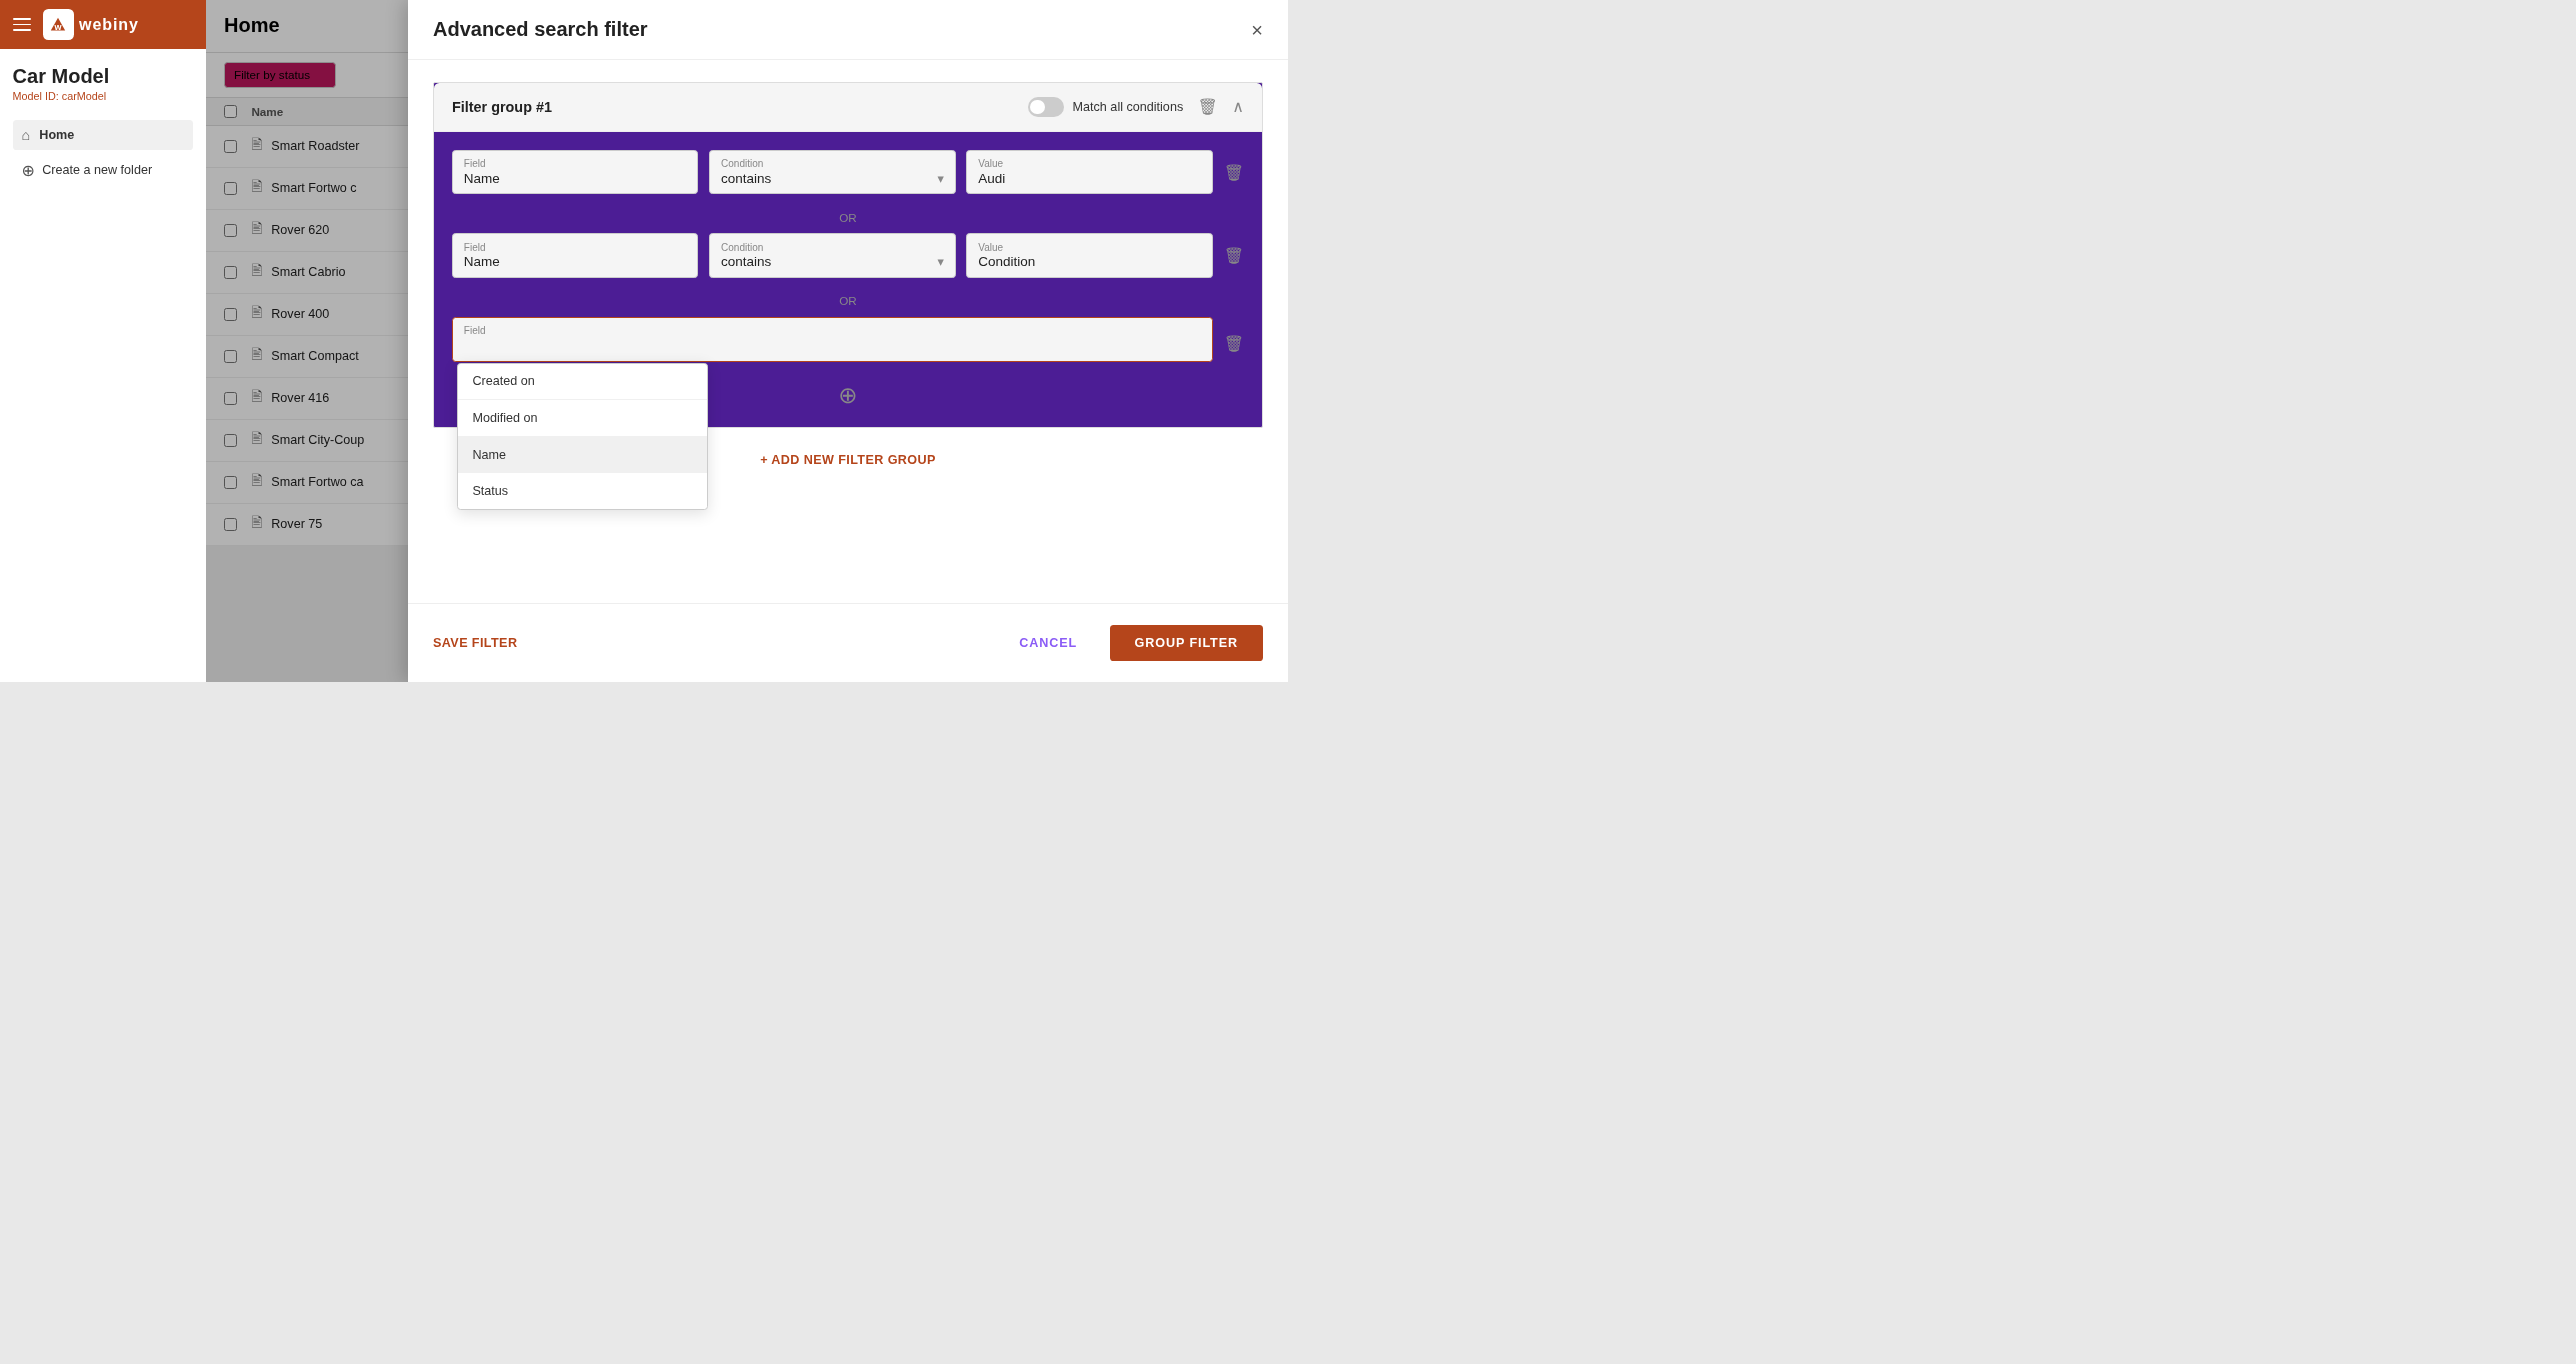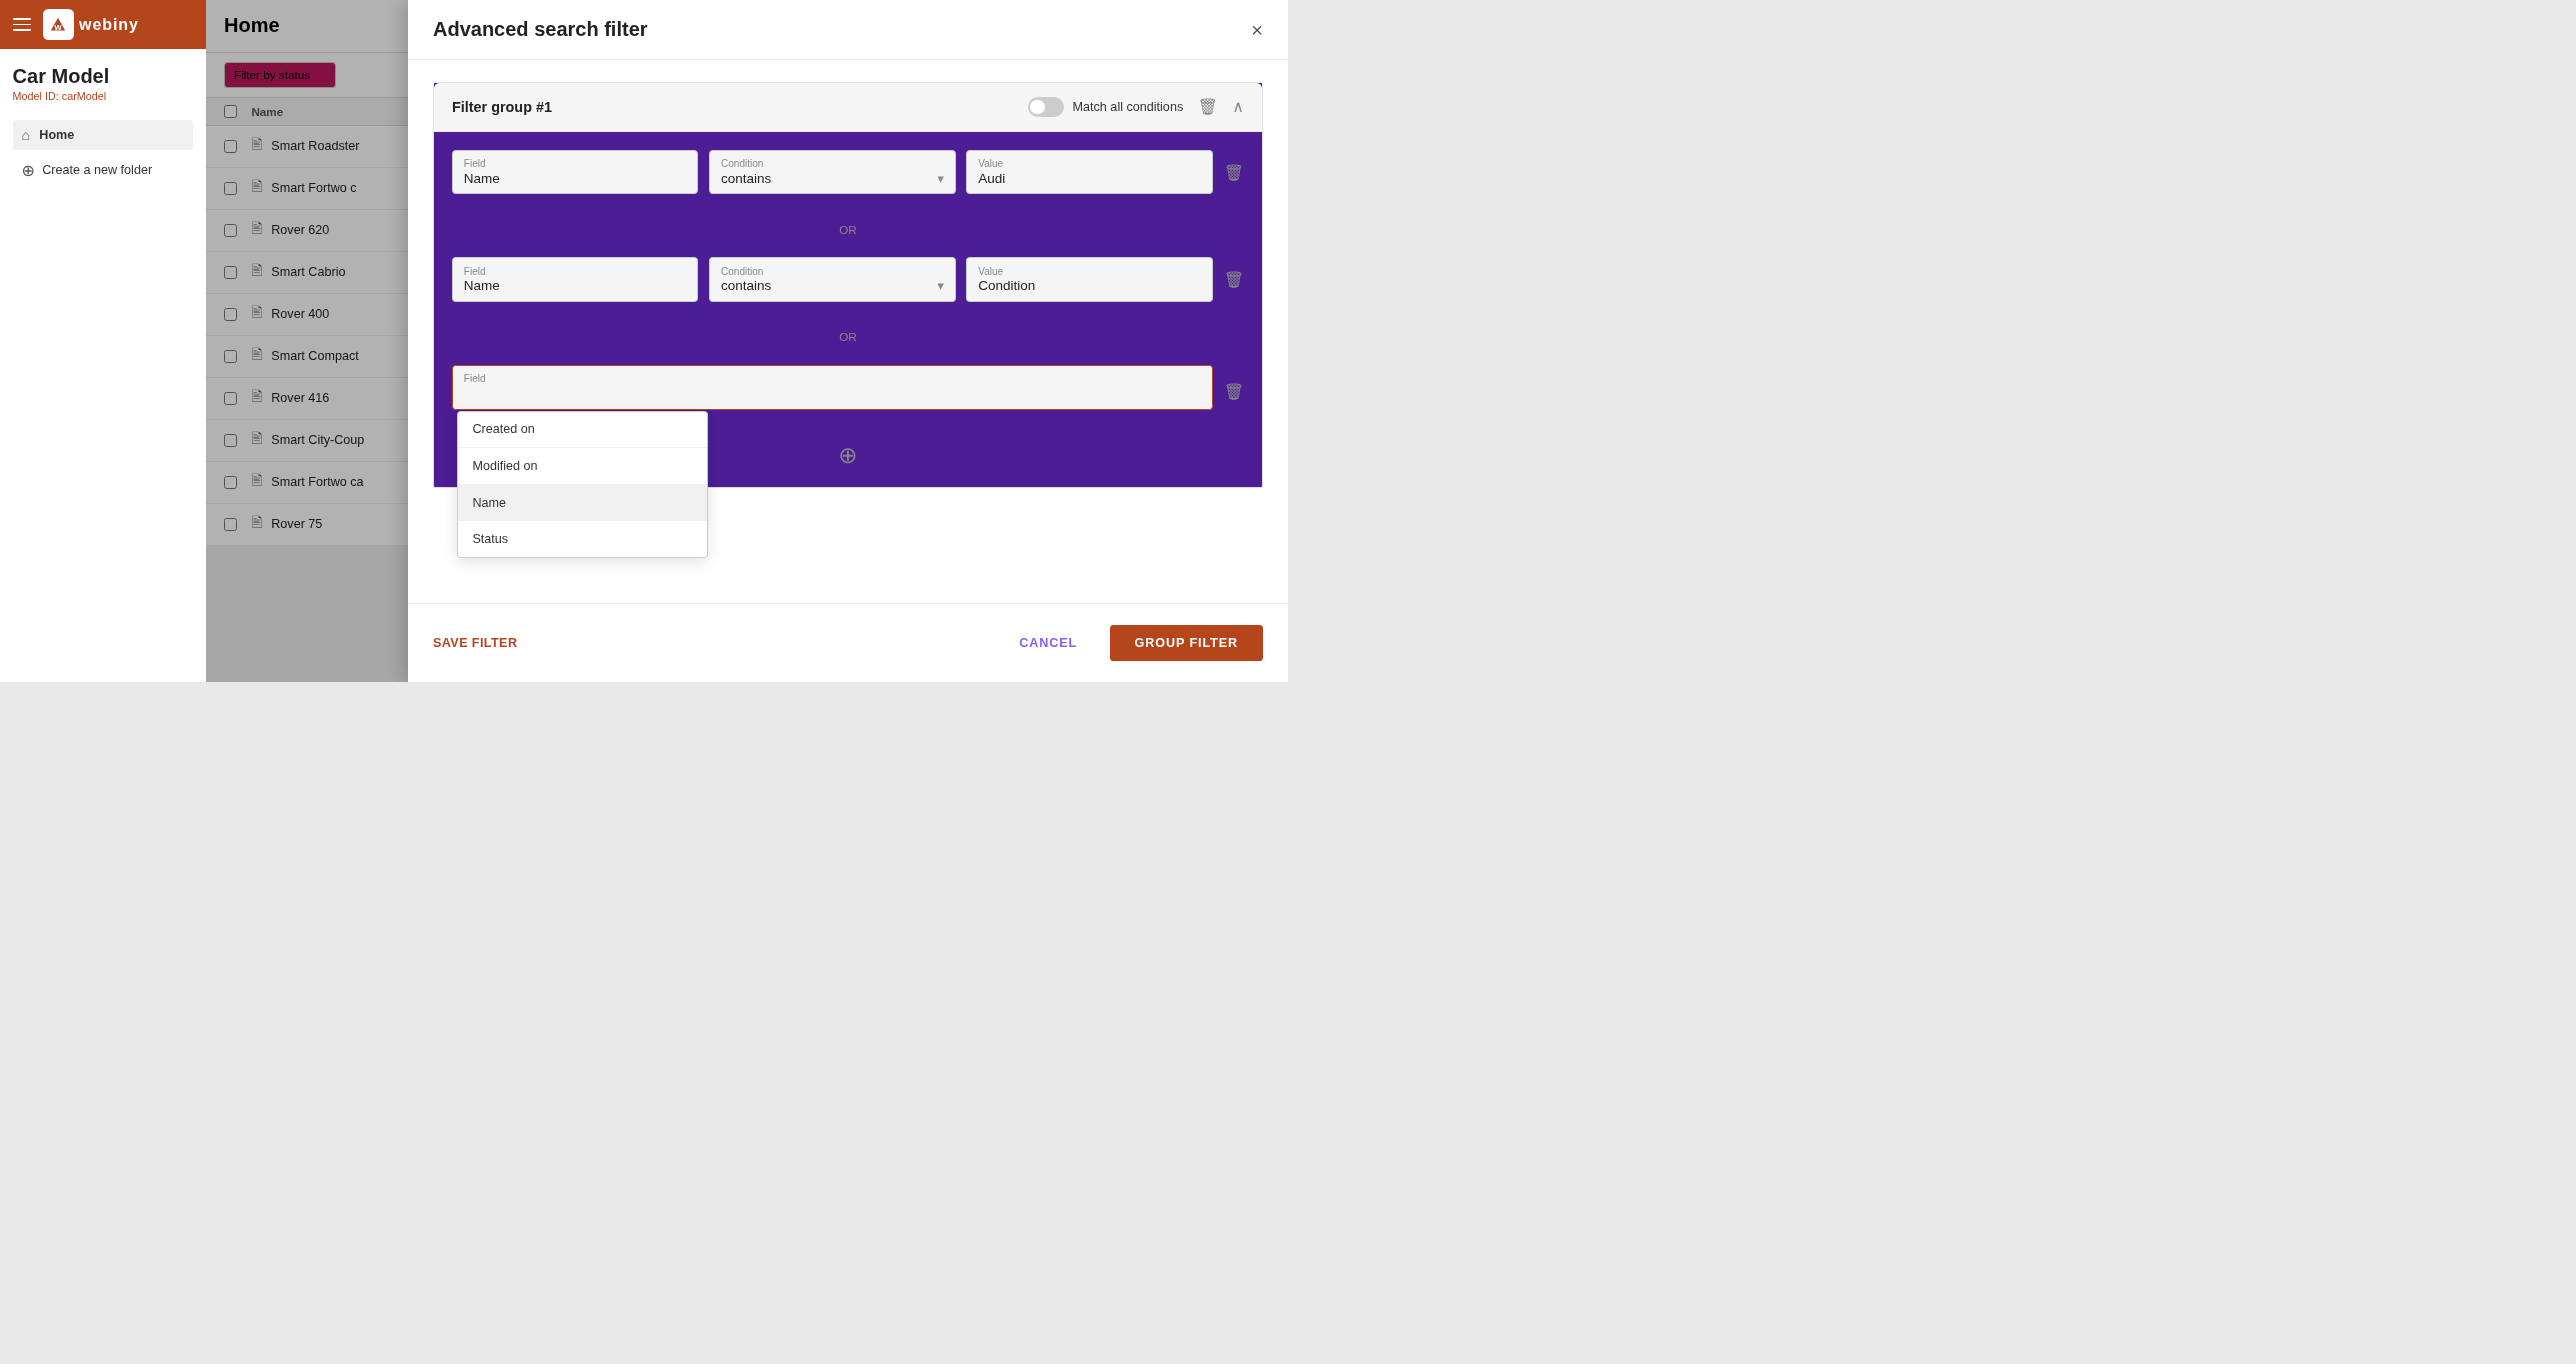--- a/index.html
+++ b/index.html
@@ -150,7 +150,7 @@
     .delete-group-btn { cursor: pointer; font-size: 16px; color: #888; background: none; border: none; }
     .collapse-btn { cursor: pointer; font-size: 16px; color: #888; background: none; border: none; }
 
-    .filter-group-body { padding: 18px; display: flex; flex-direction: column; gap: 16px; position: relative; }
+    .filter-group-body { padding: 18px; display: flex; flex-direction: column; gap: 4px; position: relative; }
 
     .filter-row {
       display: flex; align-items: flex-start; gap: 10.8px; margin-bottom: 7.2px;

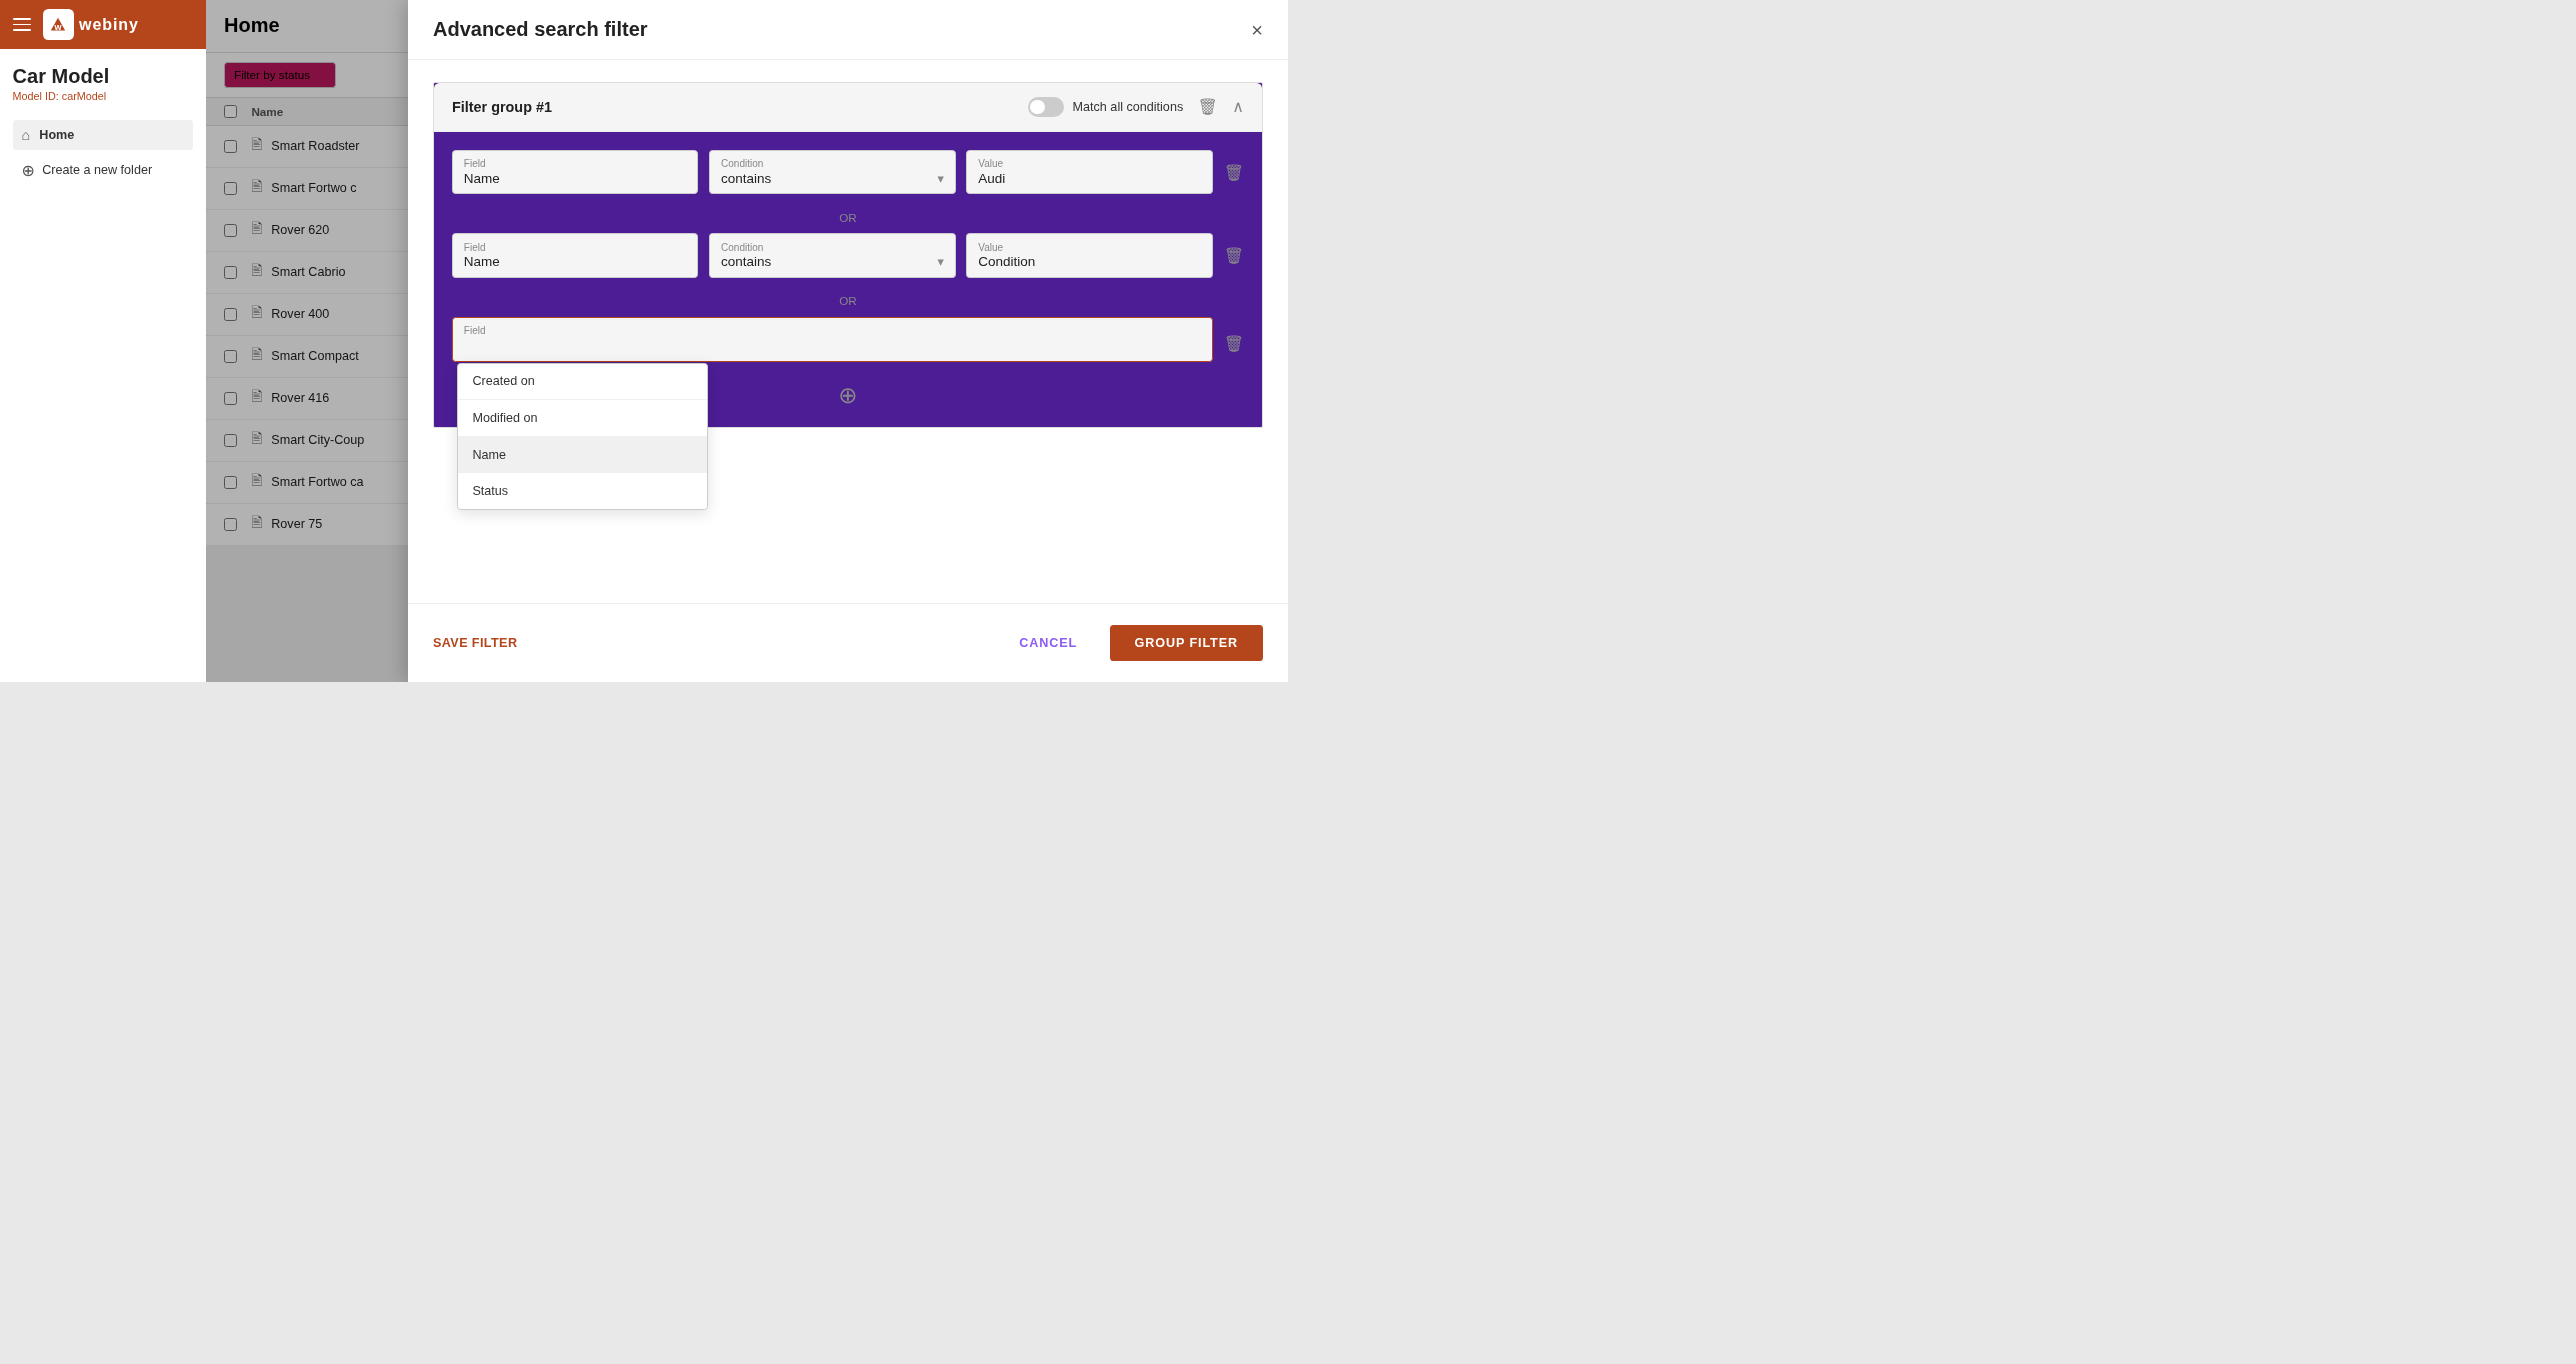--- a/index.html
+++ b/index.html
@@ -420,6 +420,9 @@
           </div>
         </div>
 
+        <button class="add-group-btn">
+          <span>+ ADD NEW FILTER GROUP</span>
+        </button>
       </div>
 
       <div class="modal-footer">

